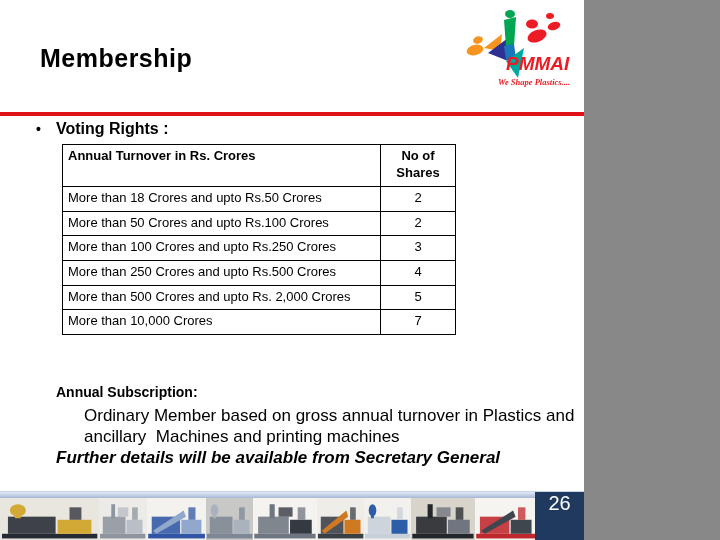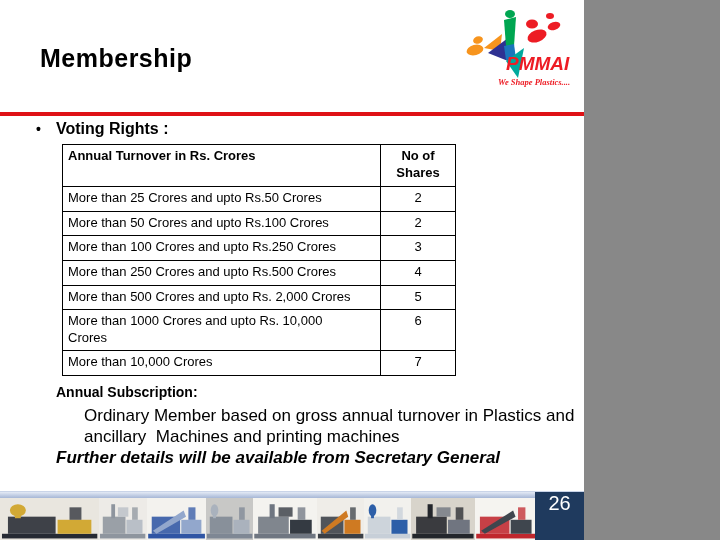--- a/index.html
+++ b/index.html
@@ -108,7 +108,7 @@
     </thead>
     <tbody>
       <tr class="row-std">
-        <td class="cell-turnover"><span>More than 25 Crores and upto Rs.50 Crores</span></td>
+        <td class="cell-turnover"><span>More than 18 Crores and upto Rs.50 Crores</span></td>
         <td class="cell-shares">2</td>
       </tr>
       <tr class="row-std">

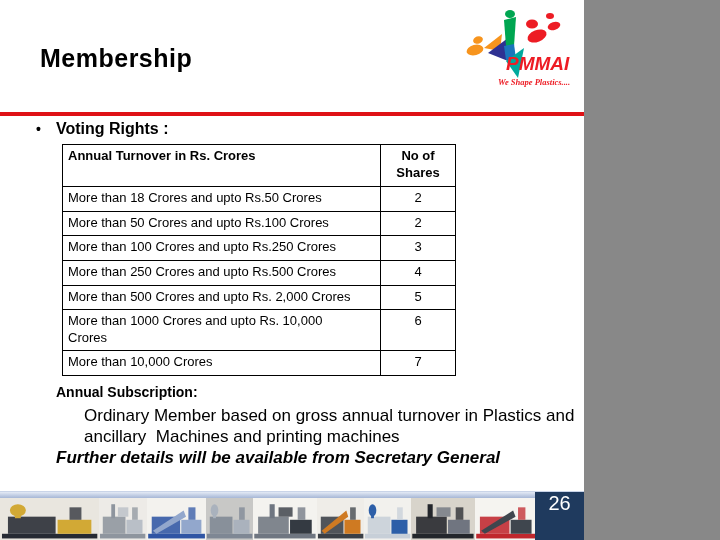--- a/index.html
+++ b/index.html
@@ -127,10 +127,6 @@
         <td class="cell-turnover"><span>More than 500 Crores and upto Rs. 2,000 Crores</span></td>
         <td class="cell-shares">5</td>
       </tr>
-      <tr class="row-tall">
-        <td class="cell-turnover"><span>More than 1000 Crores and upto Rs. 10,000 Crores</span></td>
-        <td class="cell-shares">6</td>
-      </tr>
       <tr class="row-std">
         <td class="cell-turnover"><span>More than 10,000 Crores</span></td>
         <td class="cell-shares">7</td>

